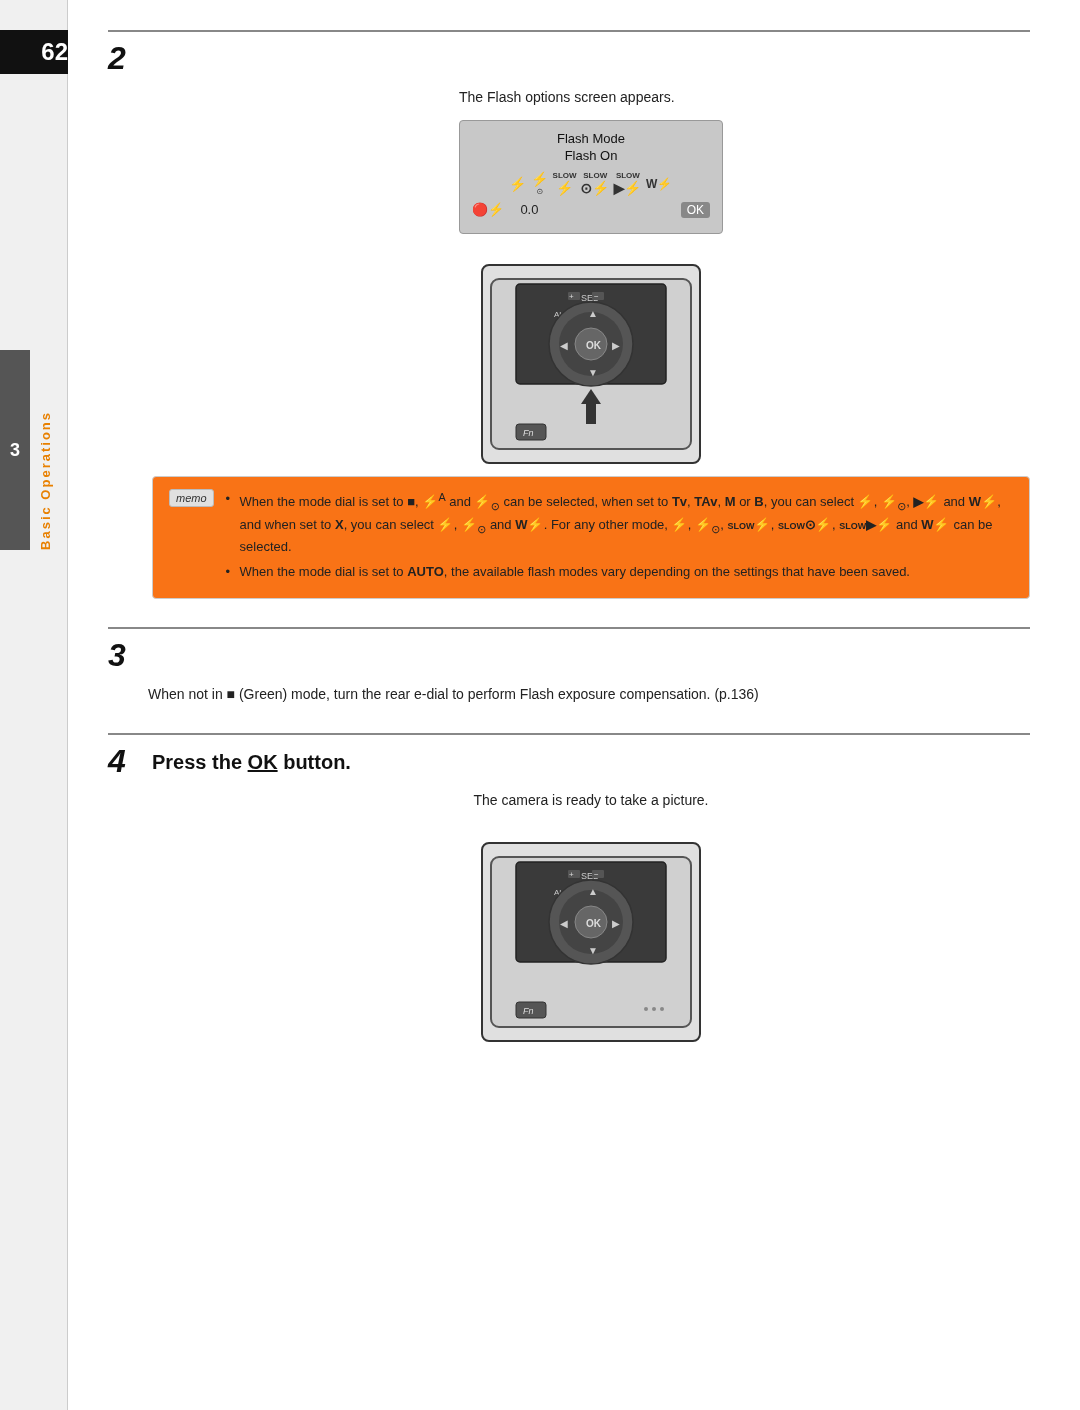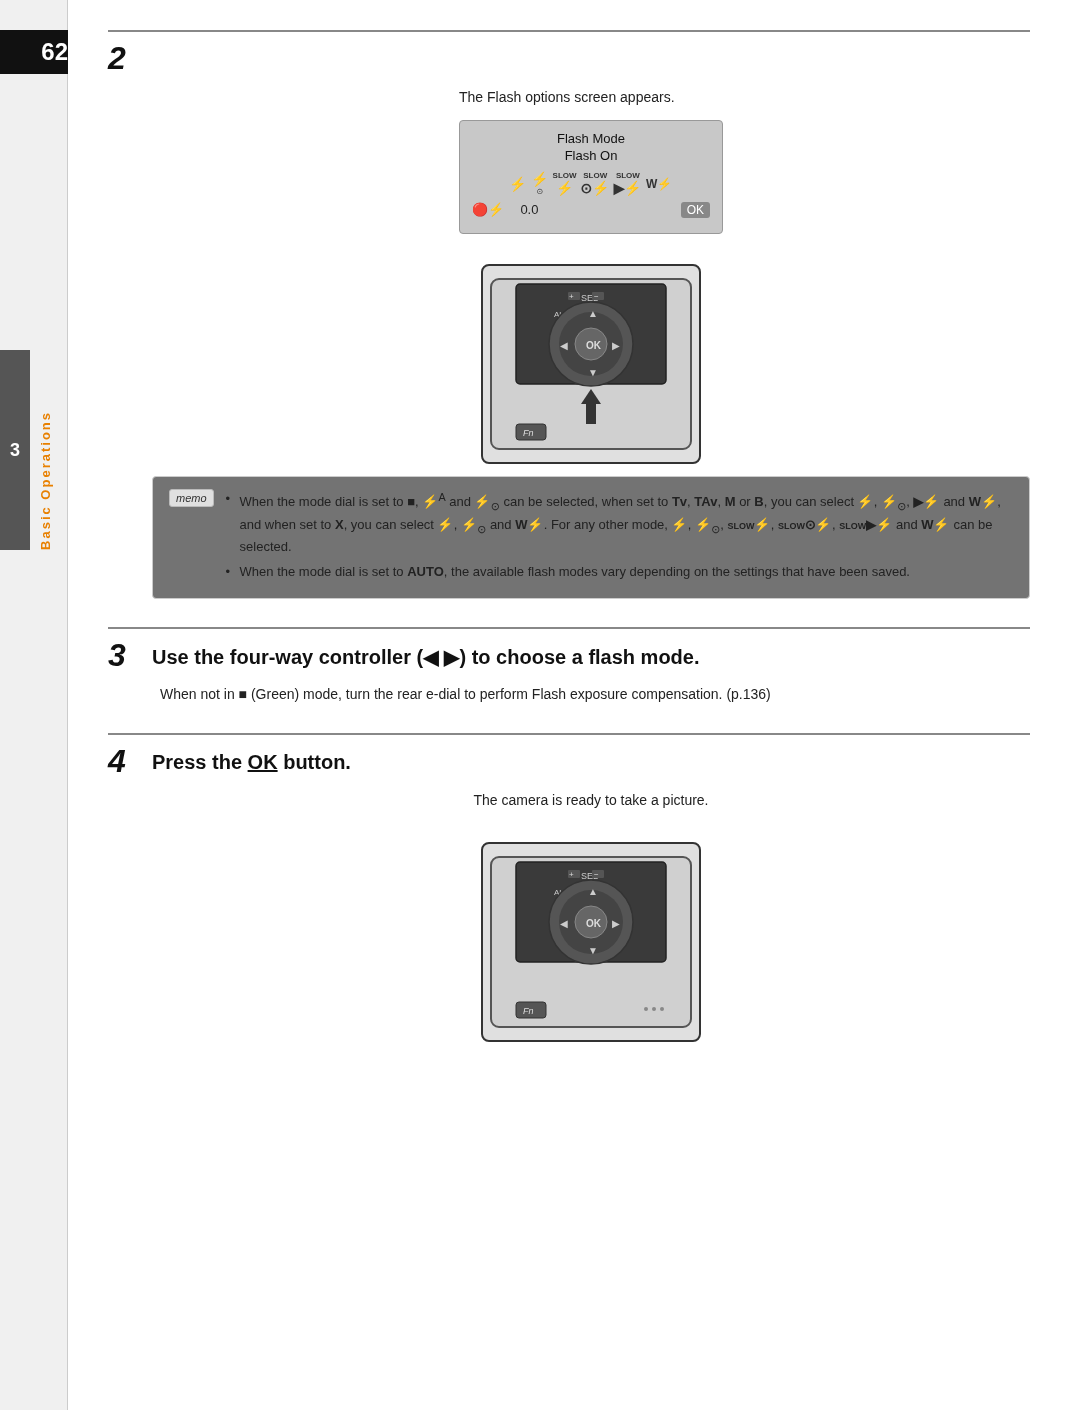--- a/index.html
+++ b/index.html
@@ -212,7 +212,7 @@
 
     
     .memo-box {
-      background: #737373;
+      background: #f97316;
       border: 1px solid #ccc;
       border-radius: 4px;
       padding: 12px 16px;

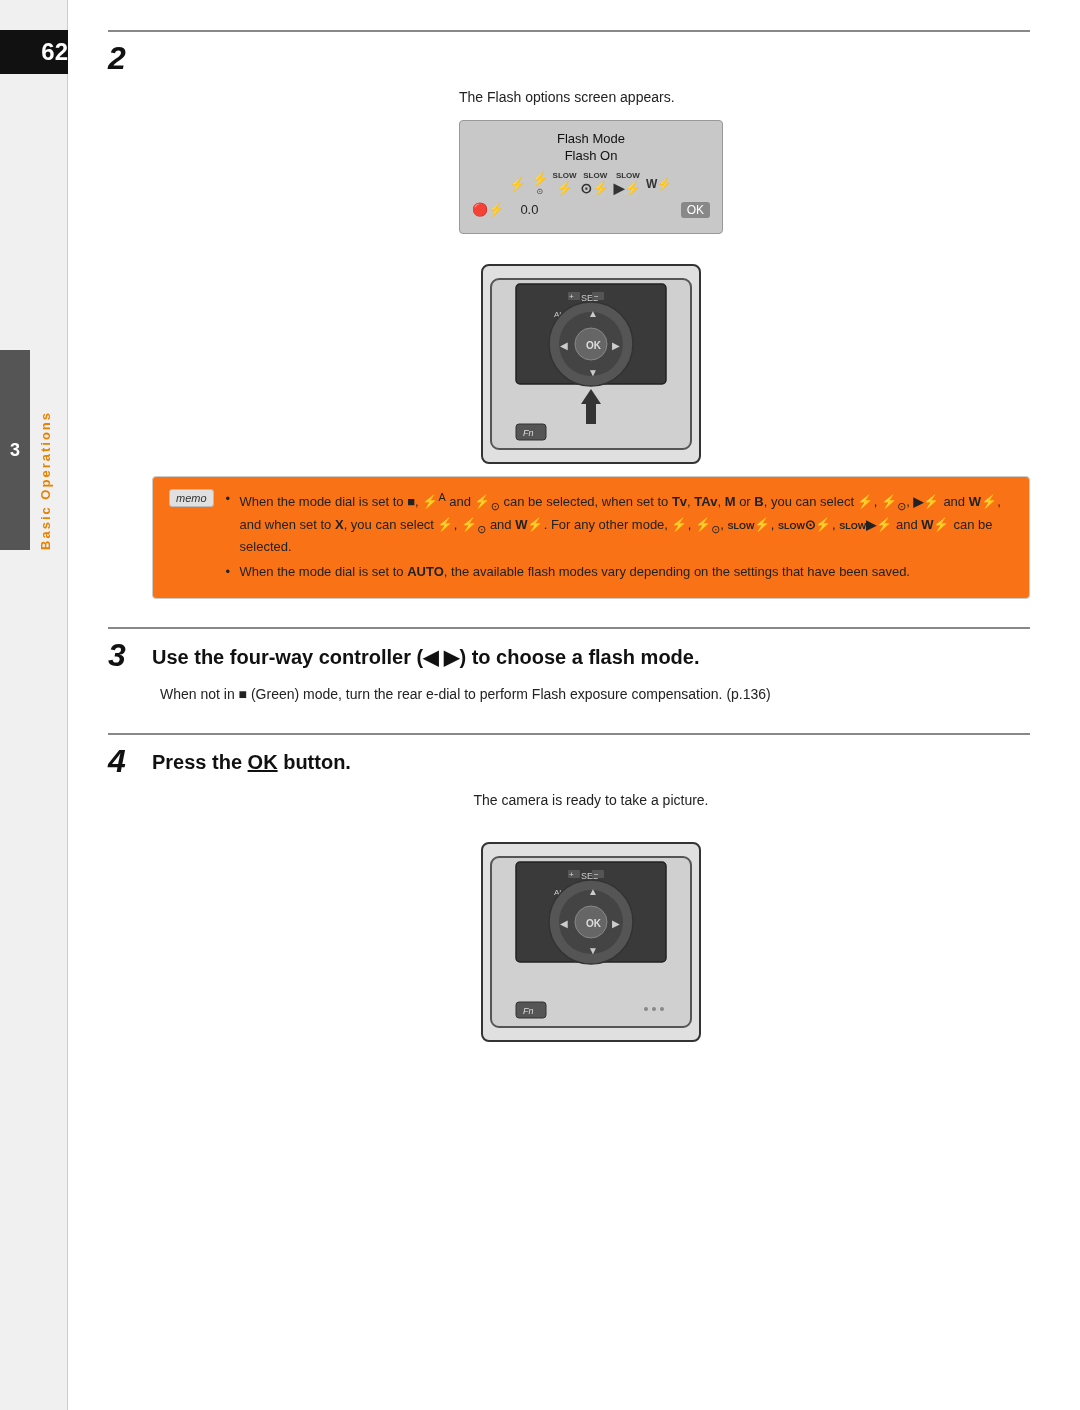--- a/index.html
+++ b/index.html
@@ -418,7 +418,6 @@
   <div class="step-section step3-section">
     <div class="step-header">
       <span class="step-number italic-bold">3</span>
-      <span class="step-title">Use the four-way controller (◀ ▶) to choose a flash mode.</span>
     </div>
     <div class="step-body">
       <p class="body-text">When not in ■ (Green) mode, turn the rear e-dial to perform Flash exposure compensation. (p.136)</p>

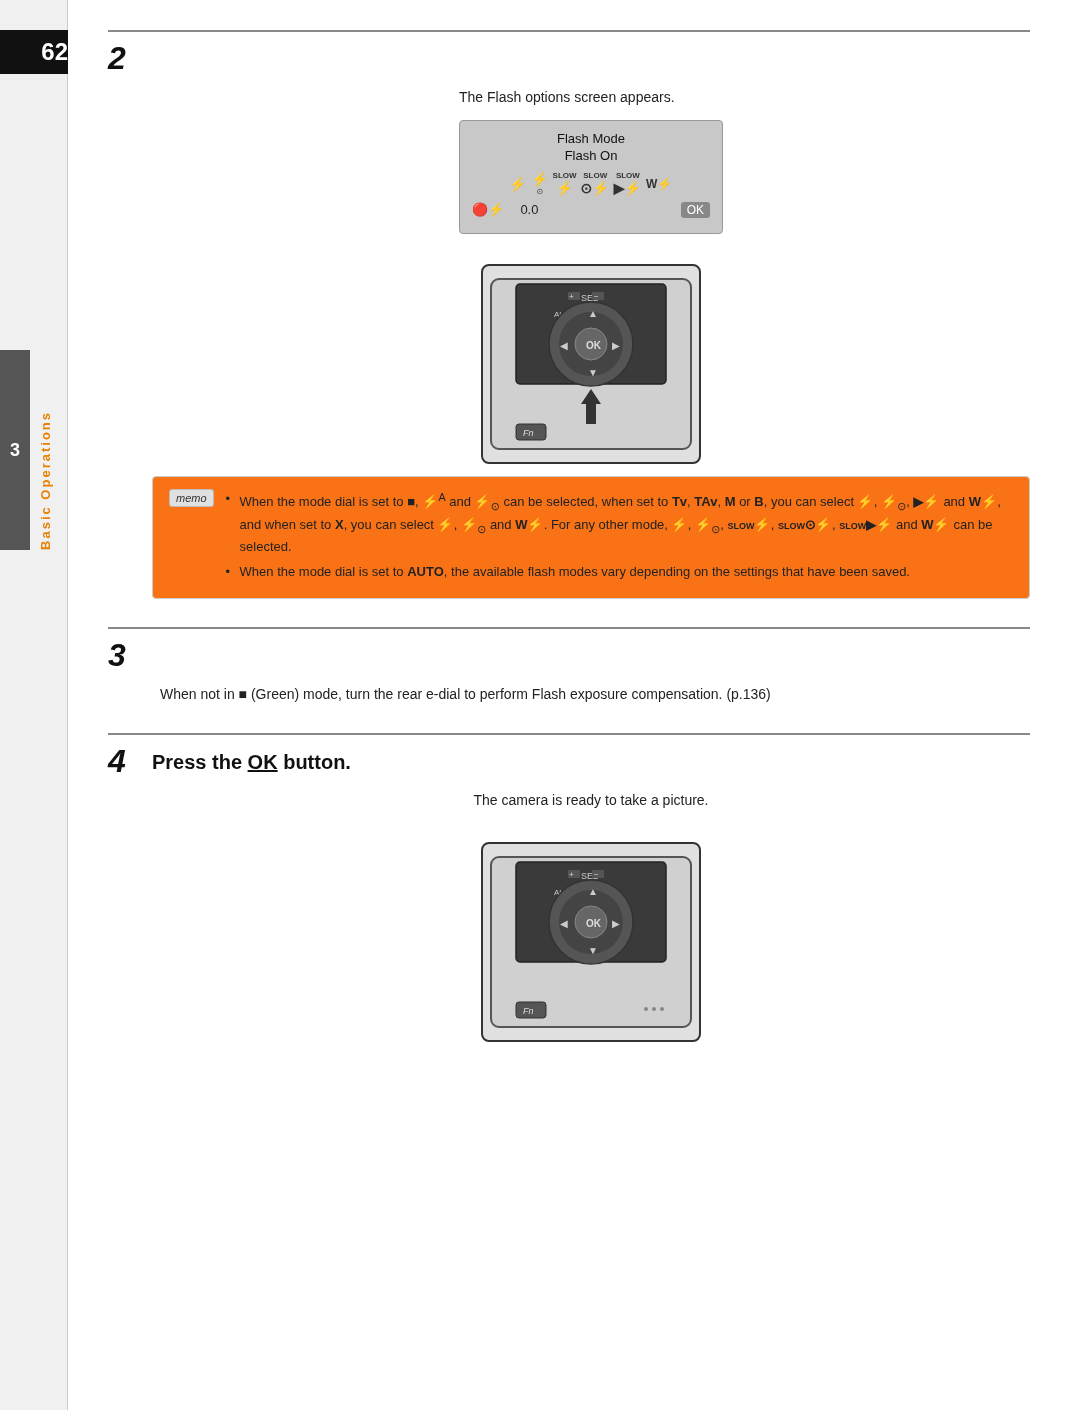--- a/index.html
+++ b/index.html
@@ -115,7 +115,7 @@
     }
 
     .step-body {
-      margin-left: 52px;
+      margin-left: 40px;
     }
 
     

